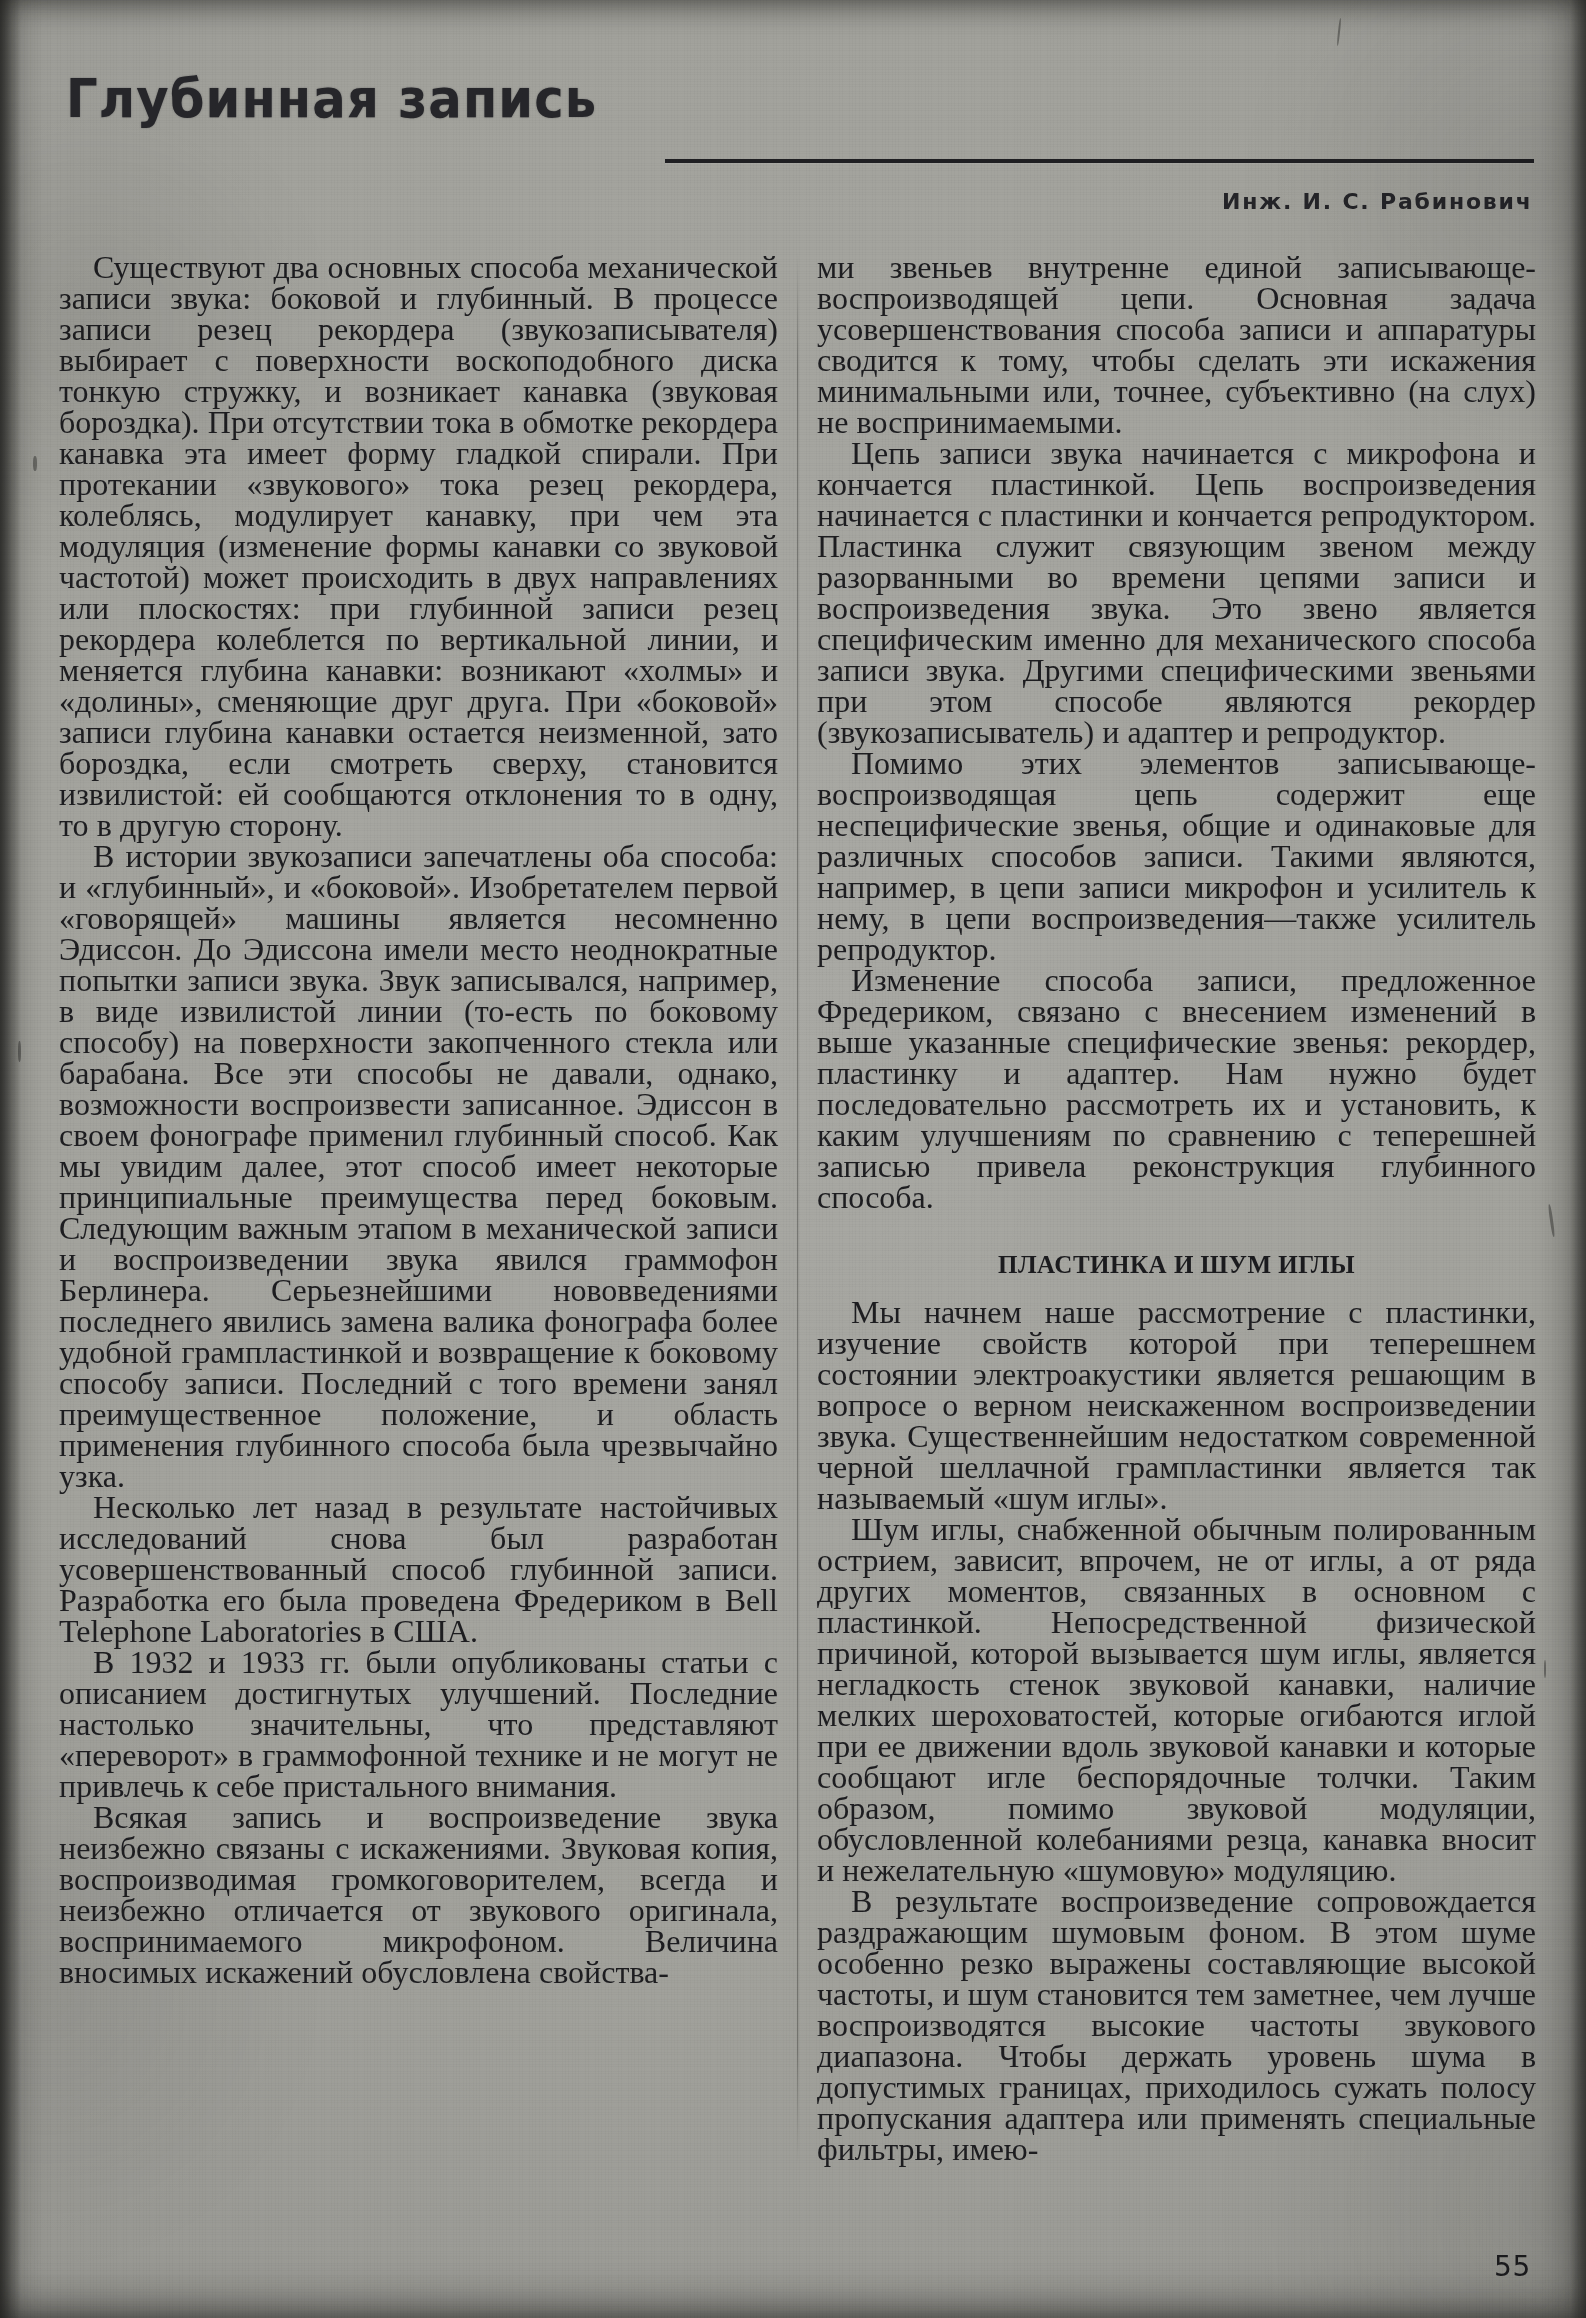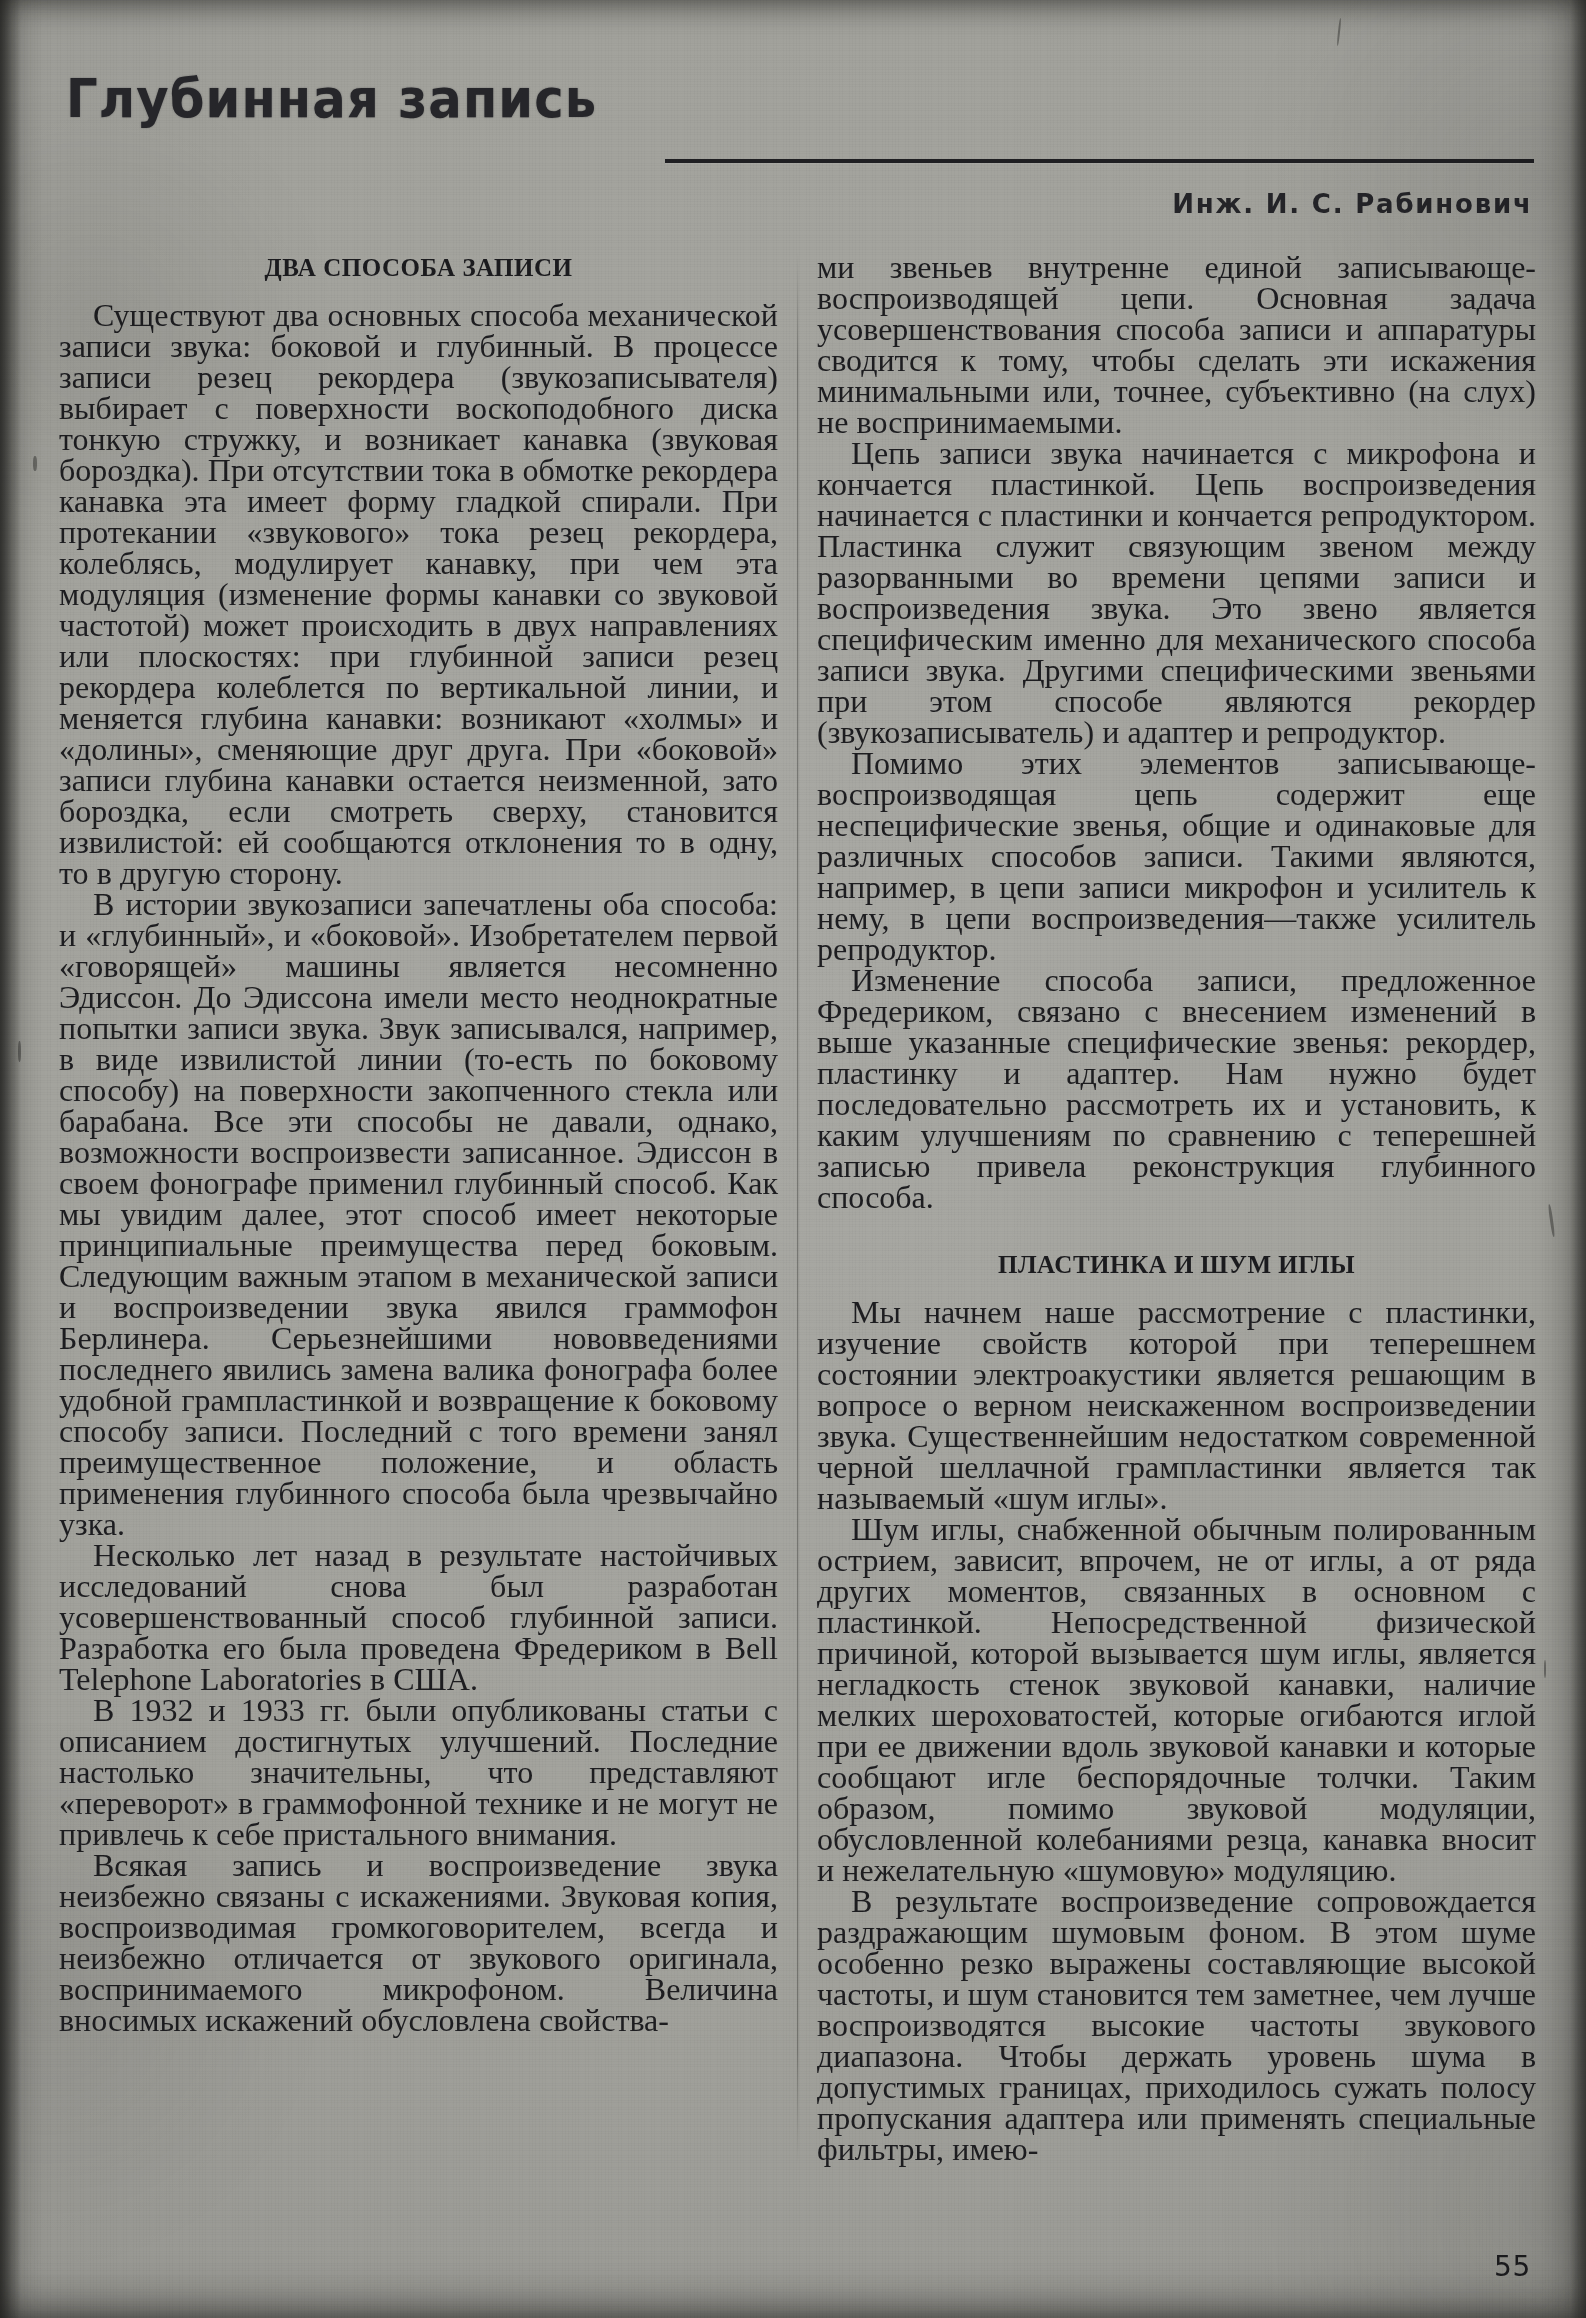--- a/index.html
+++ b/index.html
@@ -114,7 +114,7 @@
     top: 189px;
     font-family: "DejaVu Sans", "Liberation Sans", sans-serif;
     font-weight: 700;
-    font-size: 26px;
+    font-size: 22px;
     letter-spacing: 1.8px;
     color: #242428;
   }

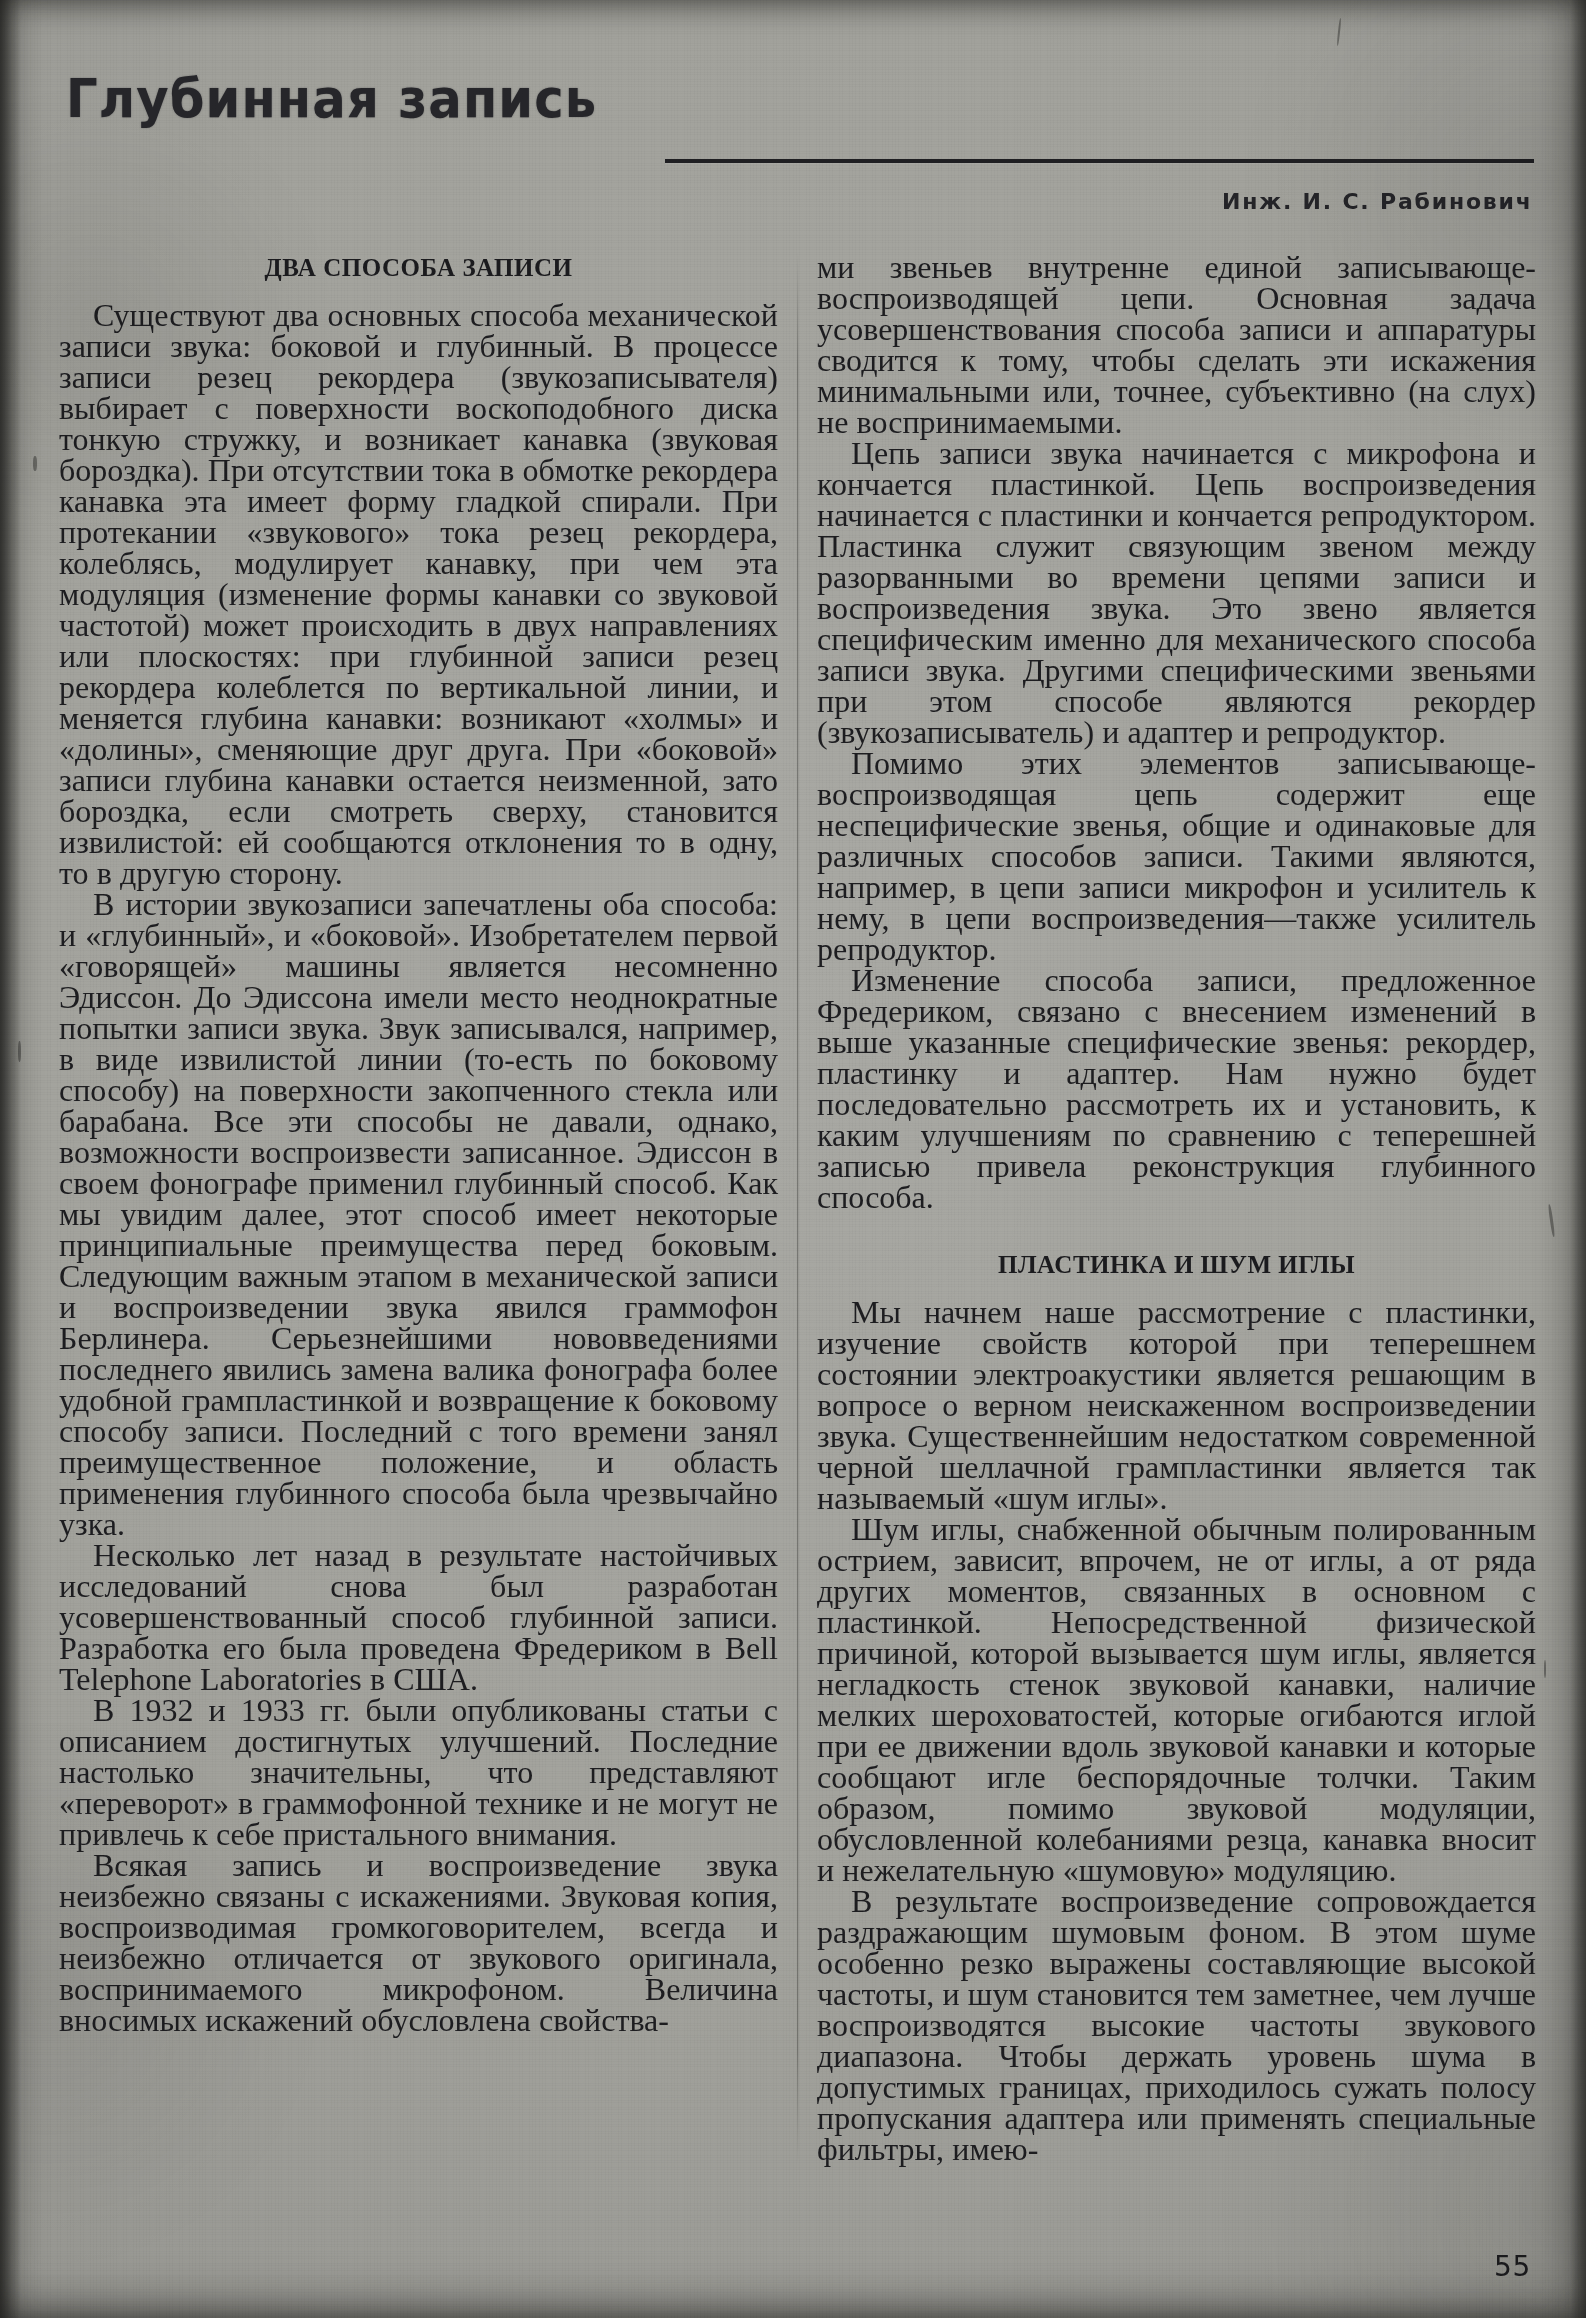--- a/index.html
+++ b/index.html
@@ -213,7 +213,6 @@
 
       <div class="col">
 
-        <h2 class="section-heading">ДВА СПОСОБА ЗАПИСИ</h2>
 
         <p class="body first-after-heading">Существуют два основных способа механической записи звука: боковой и глубинный. В процессе записи резец рекордера (звукозаписывателя) выбирает с поверхности воскоподобного диска тонкую стружку, и возникает канавка (звуковая бороздка). При отсутствии тока в обмотке рекордера канавка эта имеет форму гладкой спирали. При протекании «звукового» тока резец рекордера, колеблясь, модулирует канавку, при чем эта модуляция (изменение формы канавки со звуковой частотой) может происходить в двух направлениях или плоскостях: при глубинной записи резец рекордера колеблется по вертикальной линии, и меняется глубина канавки: возникают «холмы» и «долины», сменяющие друг друга. При «боковой» записи глубина канавки остается неизменной, зато бороздка, если смотреть сверху, становится извилистой: ей сообщаются отклонения то в одну, то в другую сторону.</p>
 

